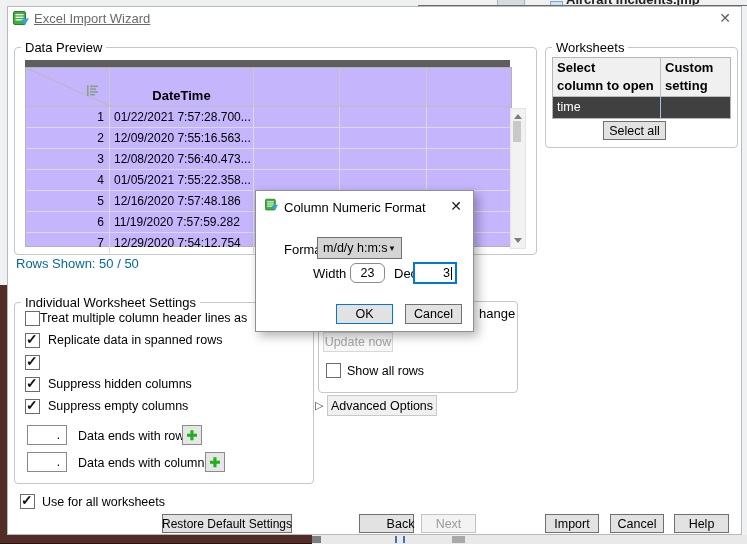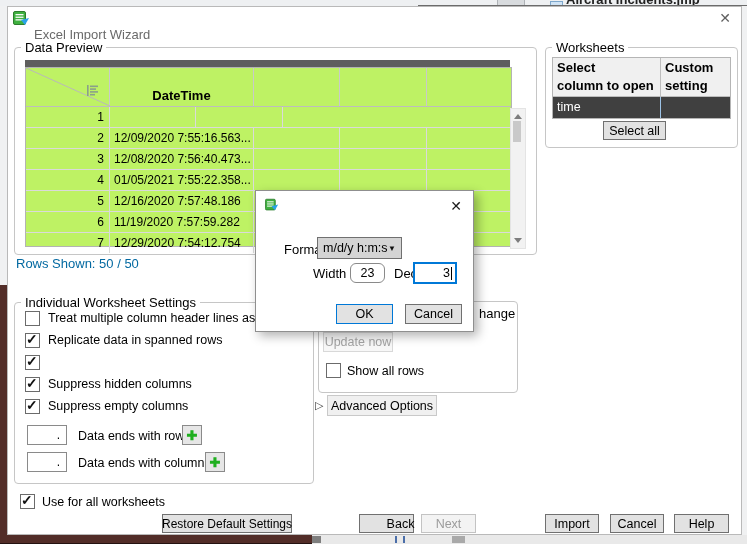--- a/index.html
+++ b/index.html
@@ -21,7 +21,7 @@
 
   
   .wizard{position:absolute;left:7px;top:6px;width:733px;height:527px;background:#ffffff;border:1px solid #b9b9b9;}
-  .win-title{position:absolute;left:34px;top:27px;font-size:13px;color:#6a6a6a;}
+  .win-title{position:absolute;left:34px;top:11px;font-size:13px;color:#6a6a6a;text-decoration:underline;}
   .win-close{position:absolute;left:714px;top:9px;width:22px;height:18px;font-size:14px;color:#5f5f5f;display:flex;align-items:center;justify-content:center;}
 
   .group{position:absolute;border:1px solid #c6c6c6;border-radius:4px;background:transparent;}

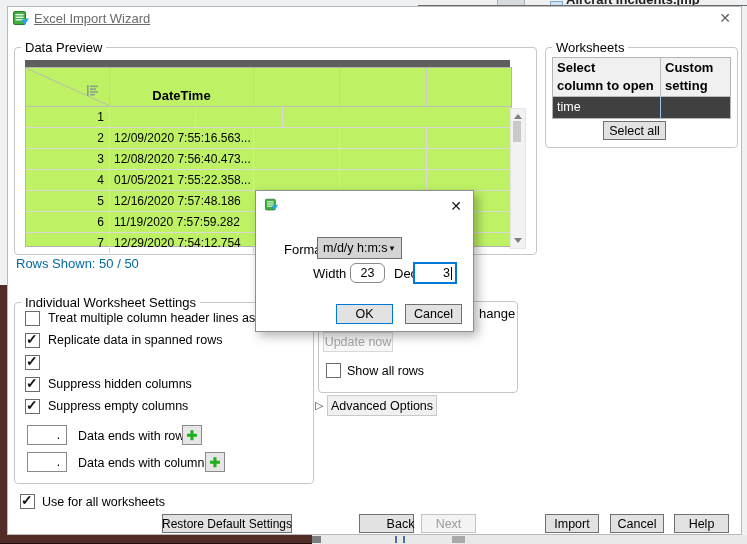--- a/index.html
+++ b/index.html
@@ -29,7 +29,7 @@
 
   
   .tbl-strip{position:absolute;left:25px;top:60px;width:485px;height:7px;background:#5e5e5e;}
-  .tbl{position:absolute;left:25px;top:67px;width:485px;height:178px;border:1px solid #b3b3b3;background:#bef264;}
+  .tbl{position:absolute;left:25px;top:67px;width:485px;height:178px;border:1px solid #b3b3b3;background:#c4b5fd;}
   .thead{display:flex;height:38px;border-bottom:1px solid #bdbdbd;}
   .th{box-sizing:border-box;border-right:1px solid #c9c9c9;position:relative;}
   .th:last-child{border-right:none;}

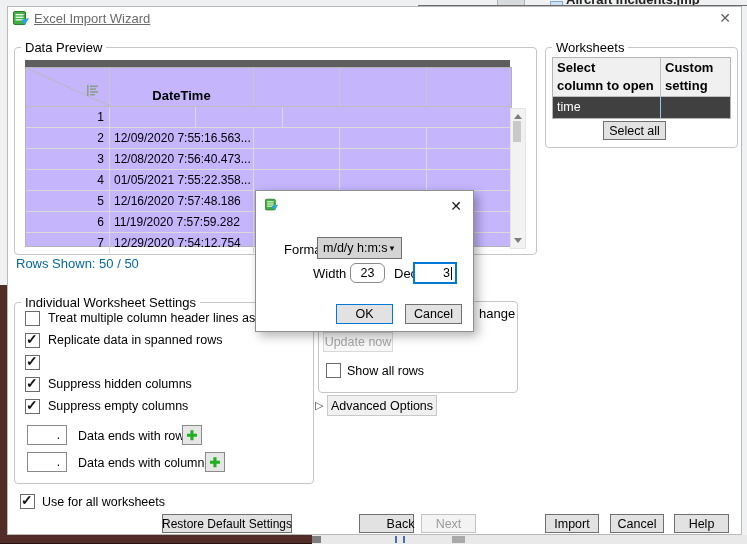--- a/index.html
+++ b/index.html
@@ -151,6 +151,7 @@
     </div>
     <div class="trow">
       <div class="td td-num w1">1</div>
+      <div class="td td-val w2">01/22/2021 7:57:28.700...</div>
       <div class="td w3"></div>
         <div class="td w4"></div>
         <div class="td w5"></div>

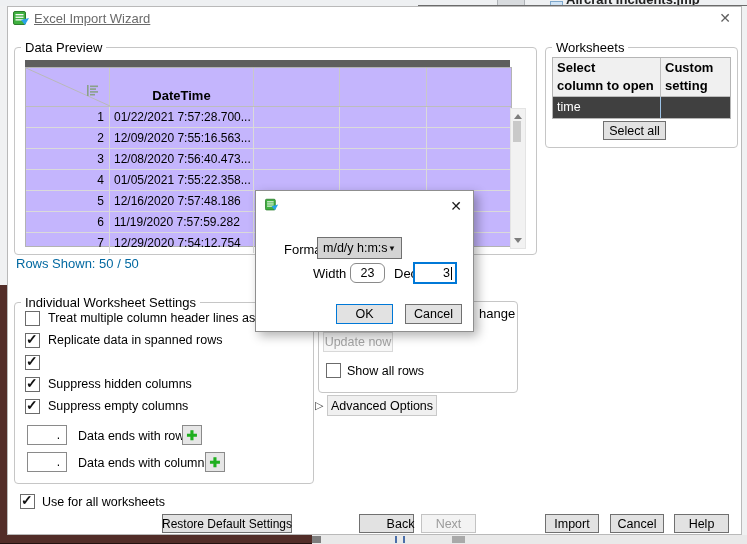--- a/index.html
+++ b/index.html
@@ -295,6 +295,7 @@
       <rect x="2.5" y="9.2" width="8" height="1.3" fill="#fff" opacity="0.95"></rect>
       <polygon points="8,10 16,8 12,15" fill="#2aa3e8"></polygon>
     </svg>
+    <span class="numdlg-title">Column Numeric Format</span>
     <div class="numdlg-close">✕</div>
 
     <span class="fmt-label" style="left:28px;top:51px;position:absolute;">Format:</span>

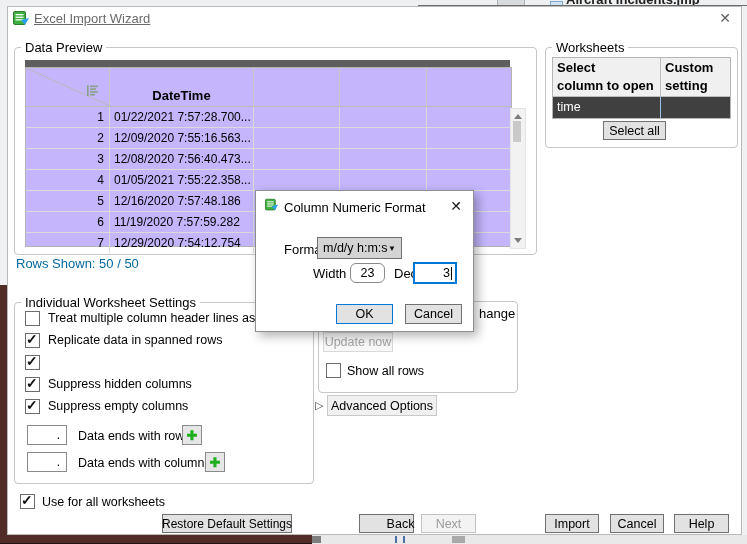--- a/index.html
+++ b/index.html
@@ -232,7 +232,7 @@
   </div>
 
   <div class="cb" style="left:25px;top:311px;"></div>
-  <span class="cb-label" style="left:48px;top:311px;">Treat multiple column header lines as</span>
+  <span class="cb-label" style="left:40px;top:311px;">Treat multiple column header lines as</span>
 
   <div class="cb" style="left:25px;top:333px;">
       <span class="check">✓</span>

